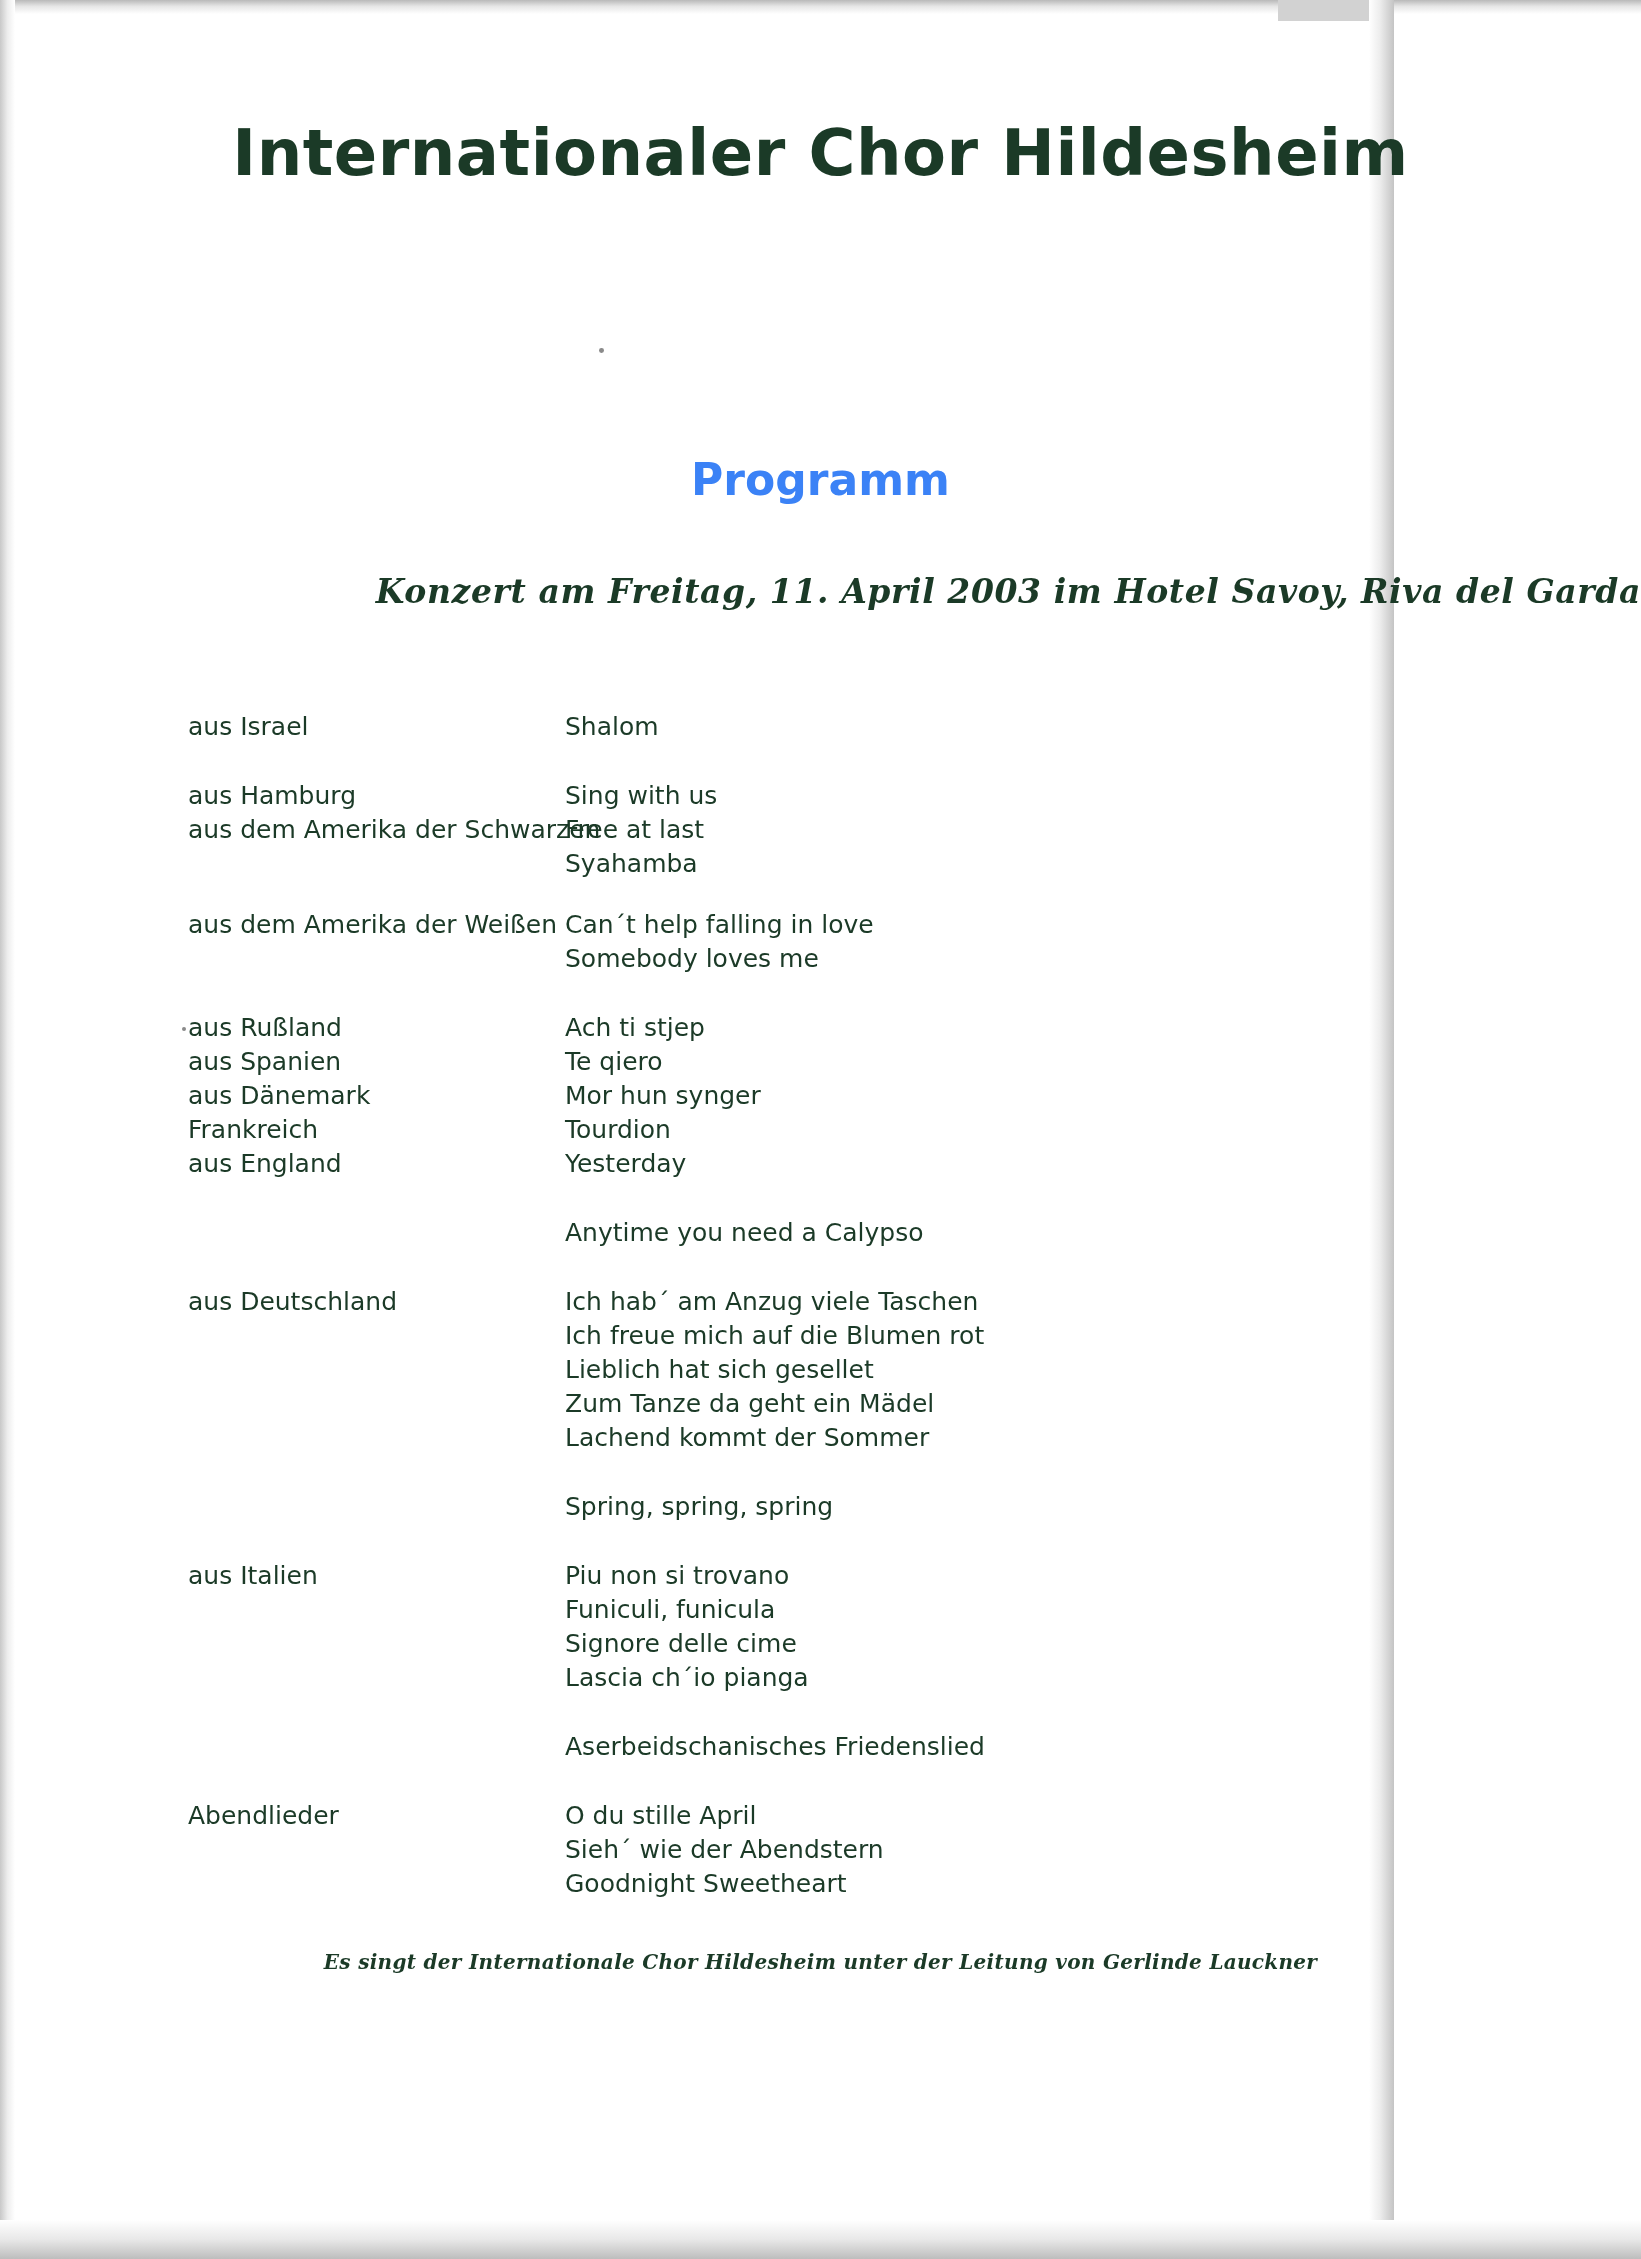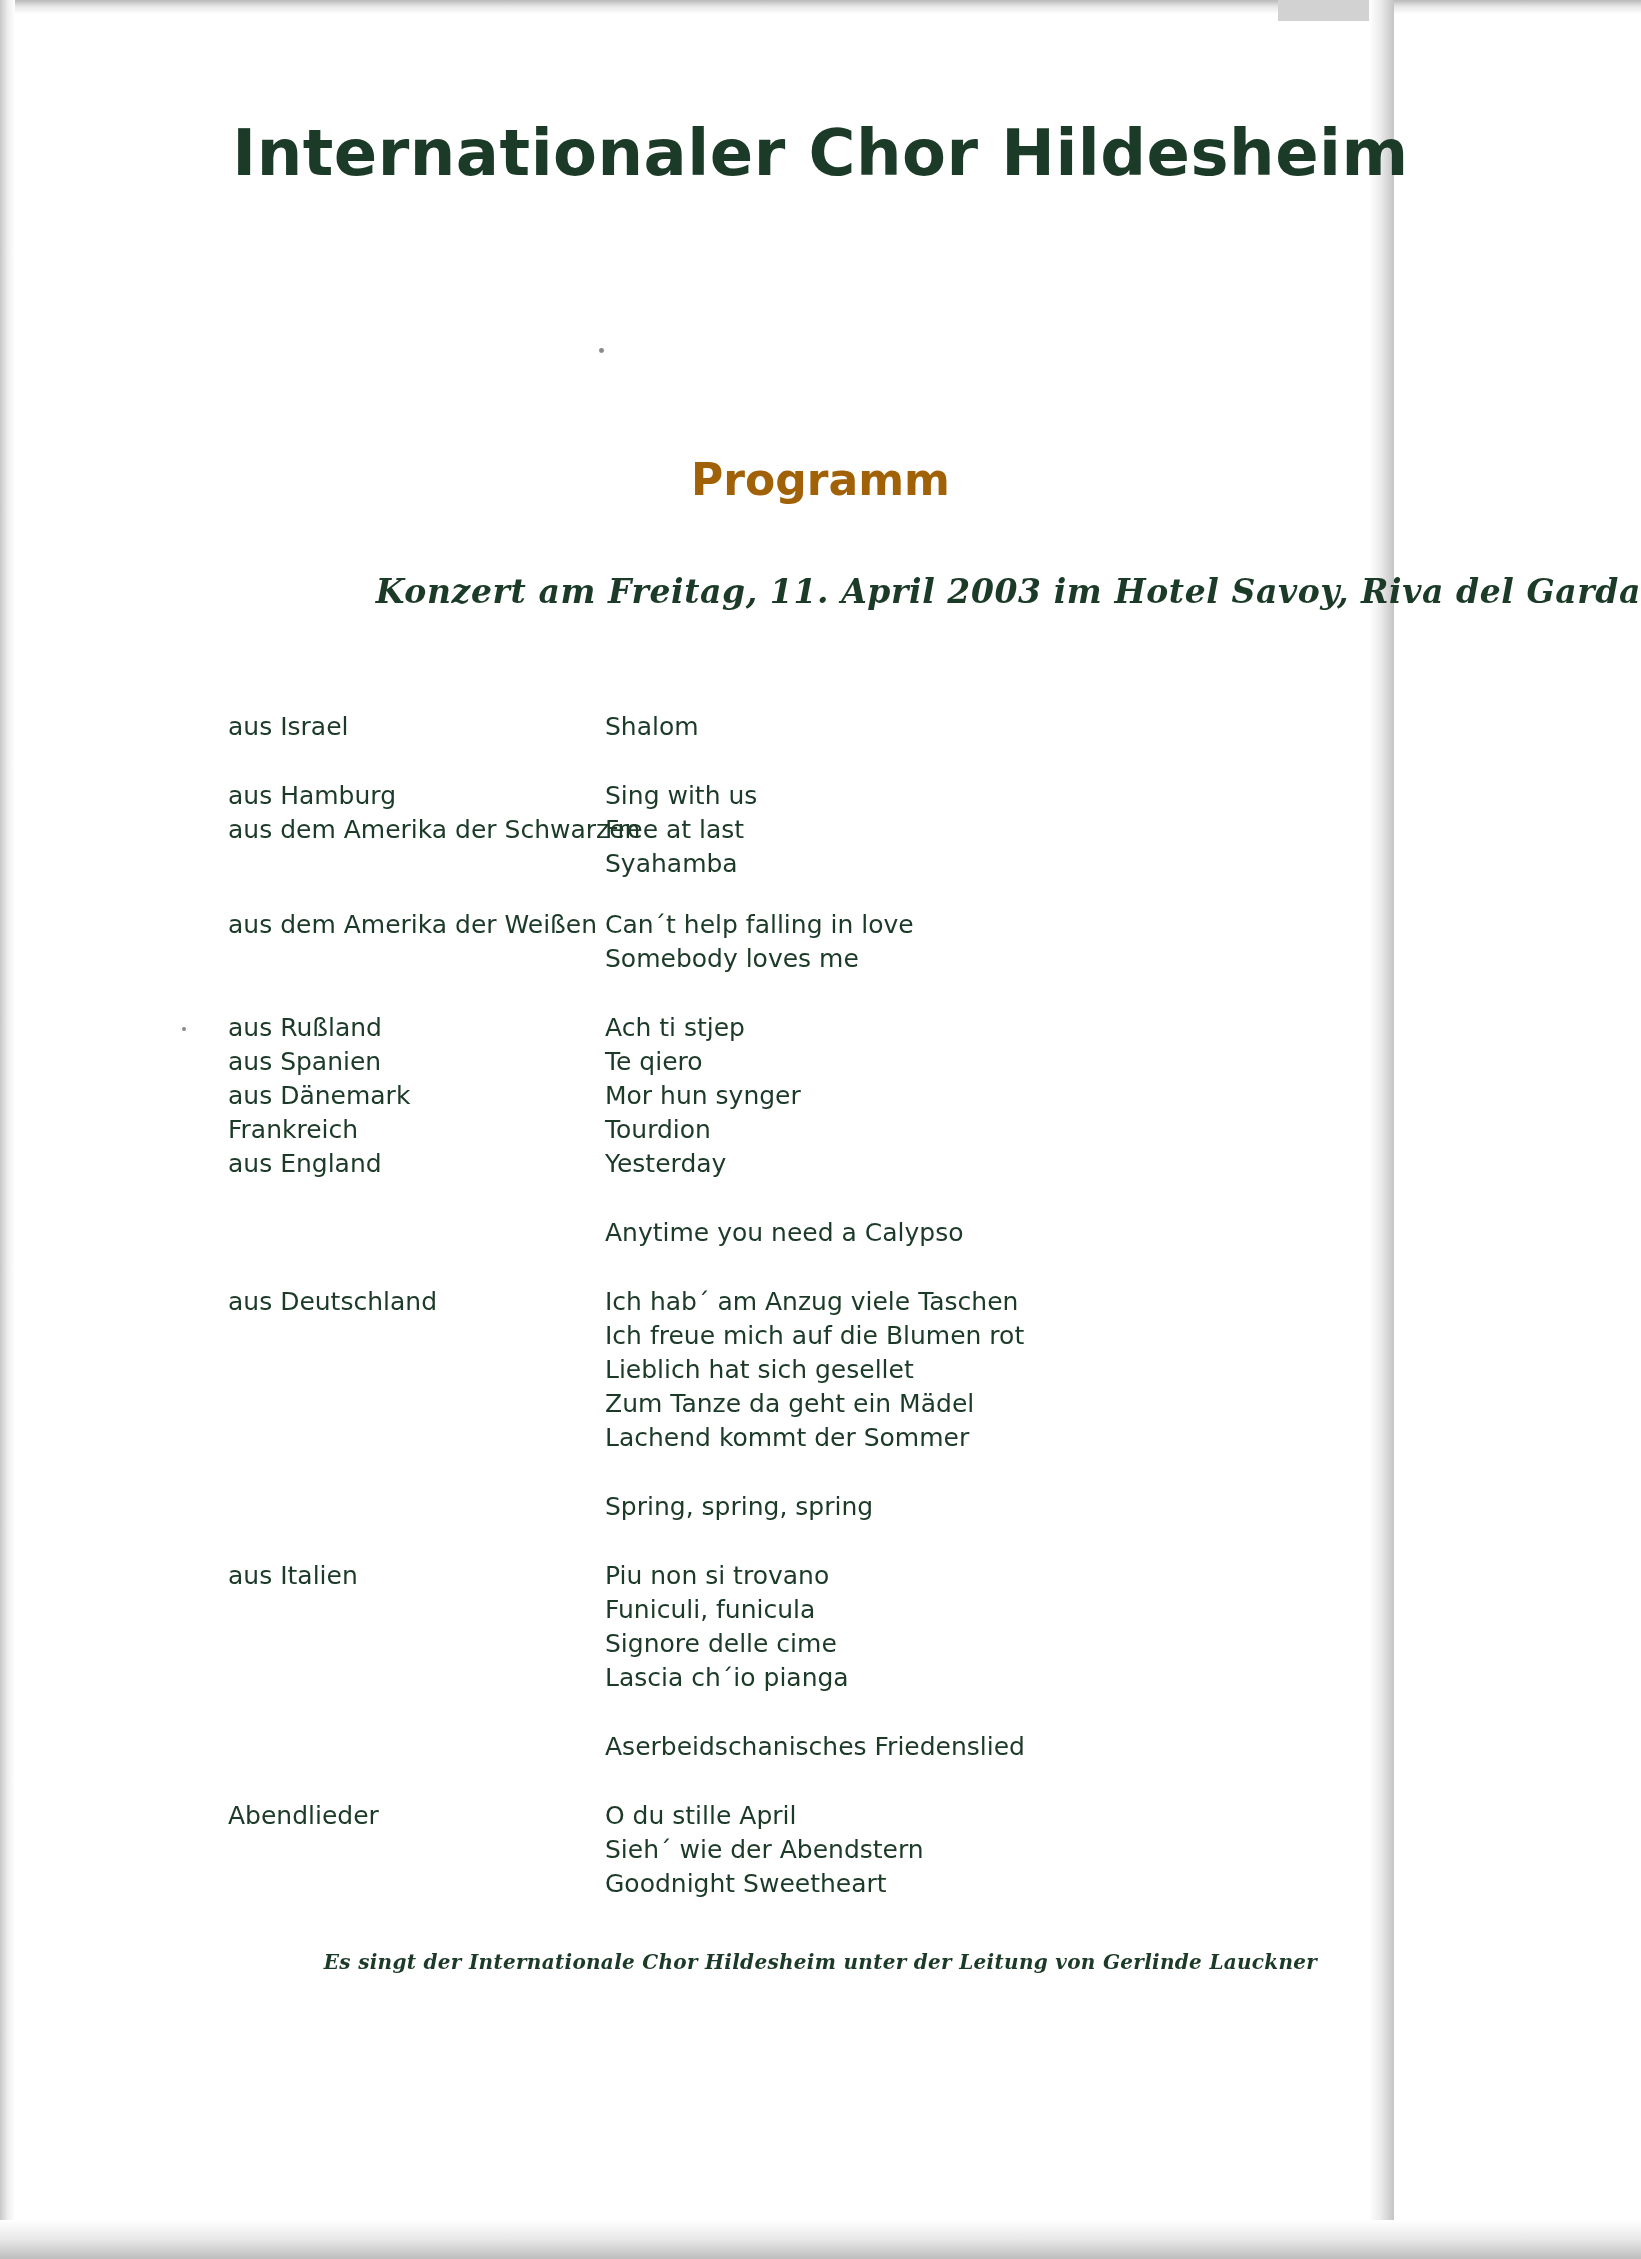--- a/index.html
+++ b/index.html
@@ -89,7 +89,7 @@
     font-family: "DejaVu Sans", sans-serif;
     font-weight: bold;
     font-size: 44px;
-    color: #a16207;
+    color: #3b82f6;
   }
 
   #concert-subtitle {

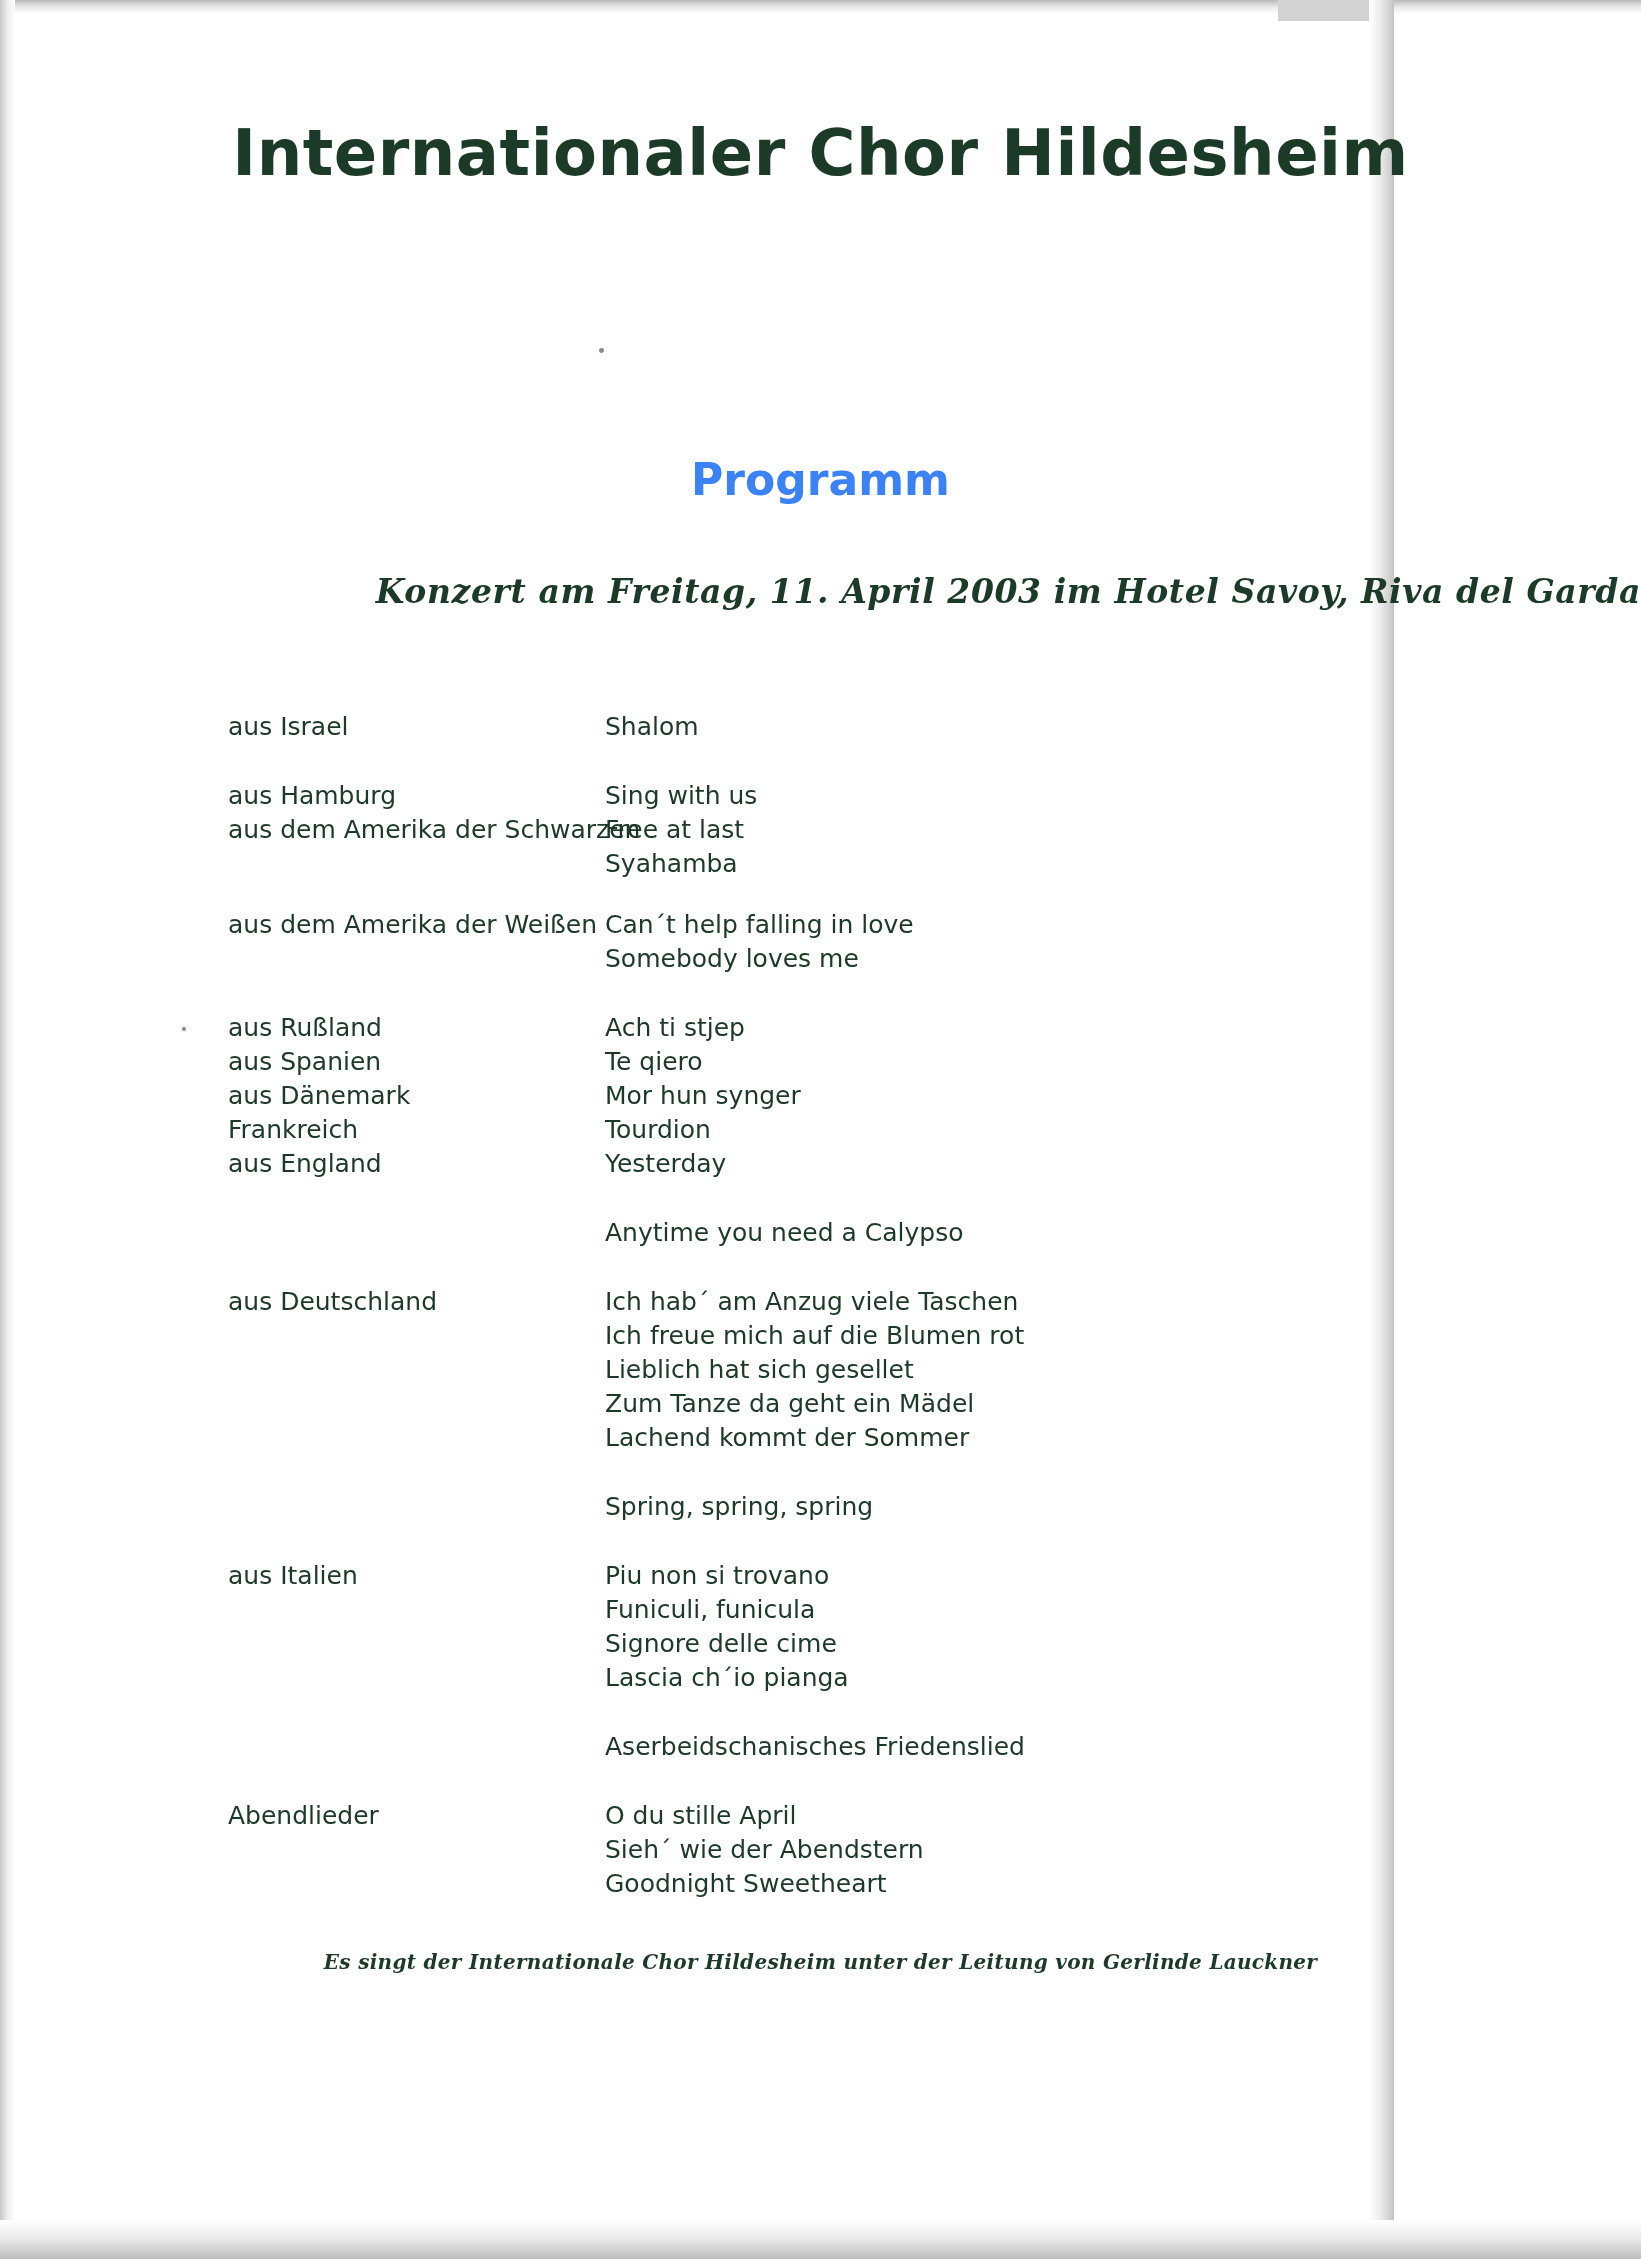--- a/index.html
+++ b/index.html
@@ -122,7 +122,6 @@
   .group-row {
     display: flex;
     align-items: flex-start;
-    margin-left: 40px;
   }
 
   .origin-col {

